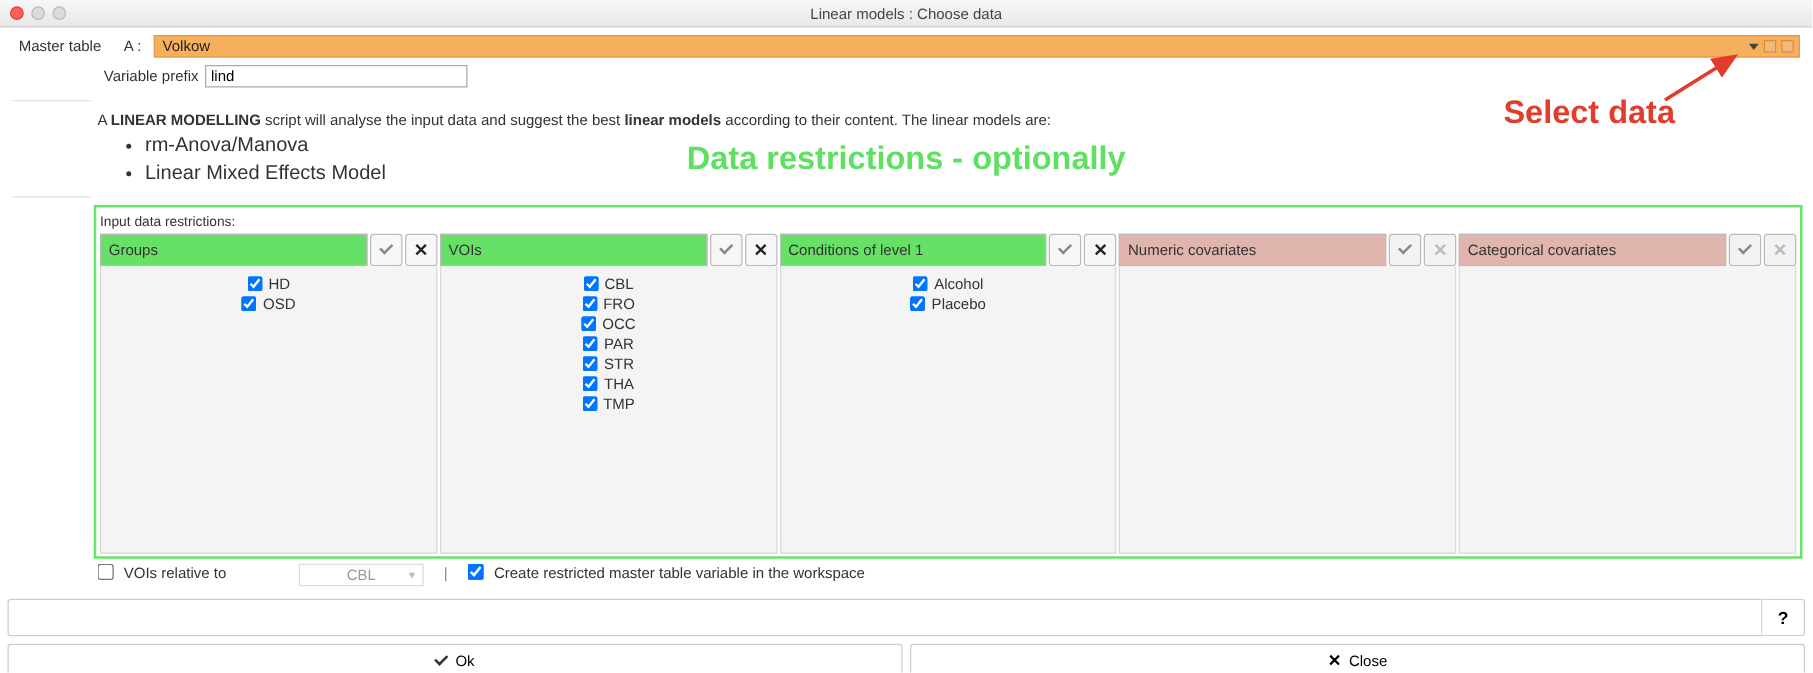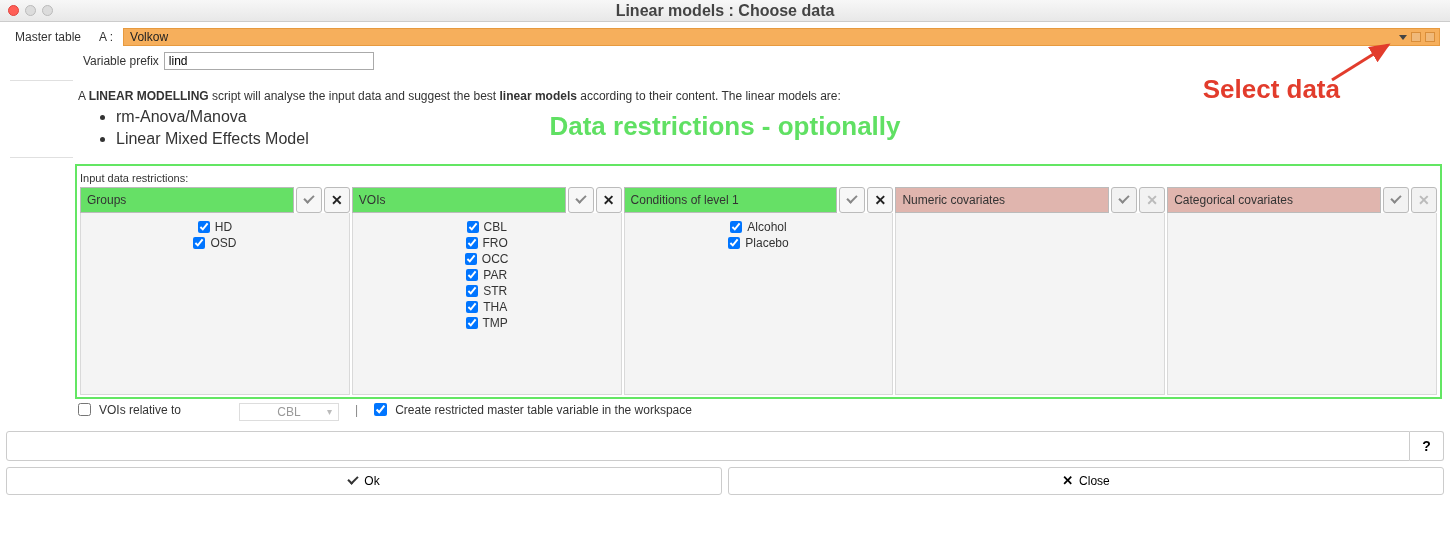--- a/index.html
+++ b/index.html
@@ -33,8 +33,8 @@
     position: absolute;
     left: 0; right: 0;
     text-align: center;
-    font-size: 16px;
-    font-weight: 700;
+    font-size: 12px;
+    font-weight: 400;
     color: #444;
   }
 

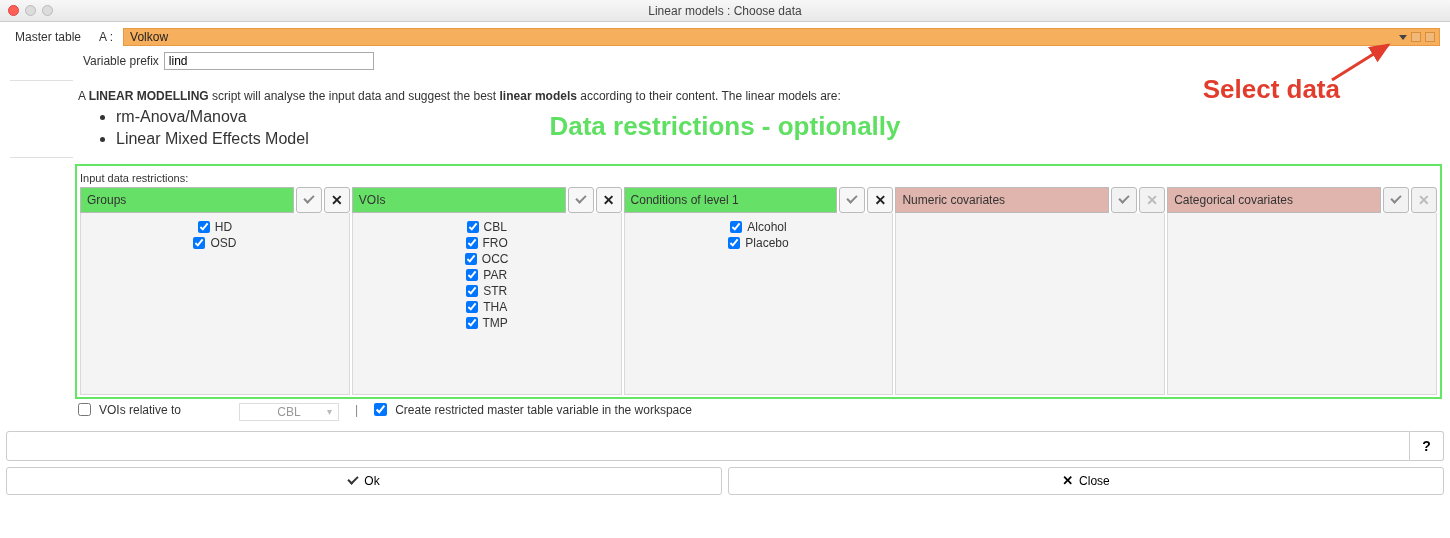--- a/index.html
+++ b/index.html
@@ -144,7 +144,7 @@
   .panels {
     display: flex;
     gap: 2px;
-    height: 208px;
+    height: 256px;
   }
   .panel {
     flex: 1;

